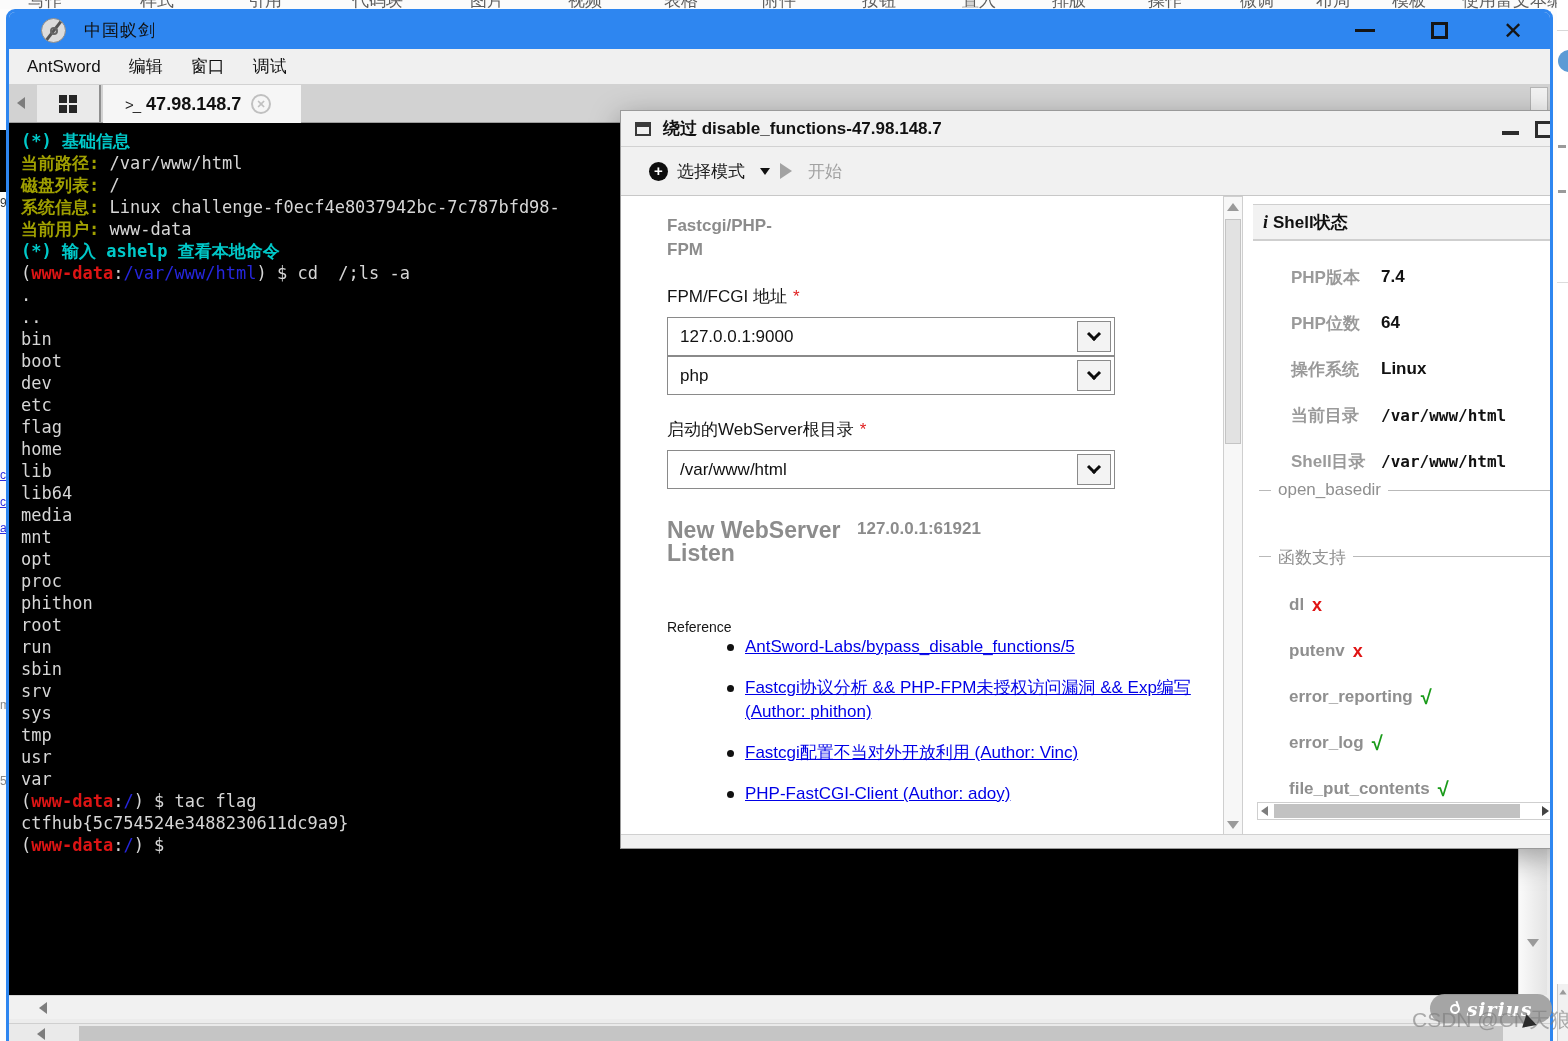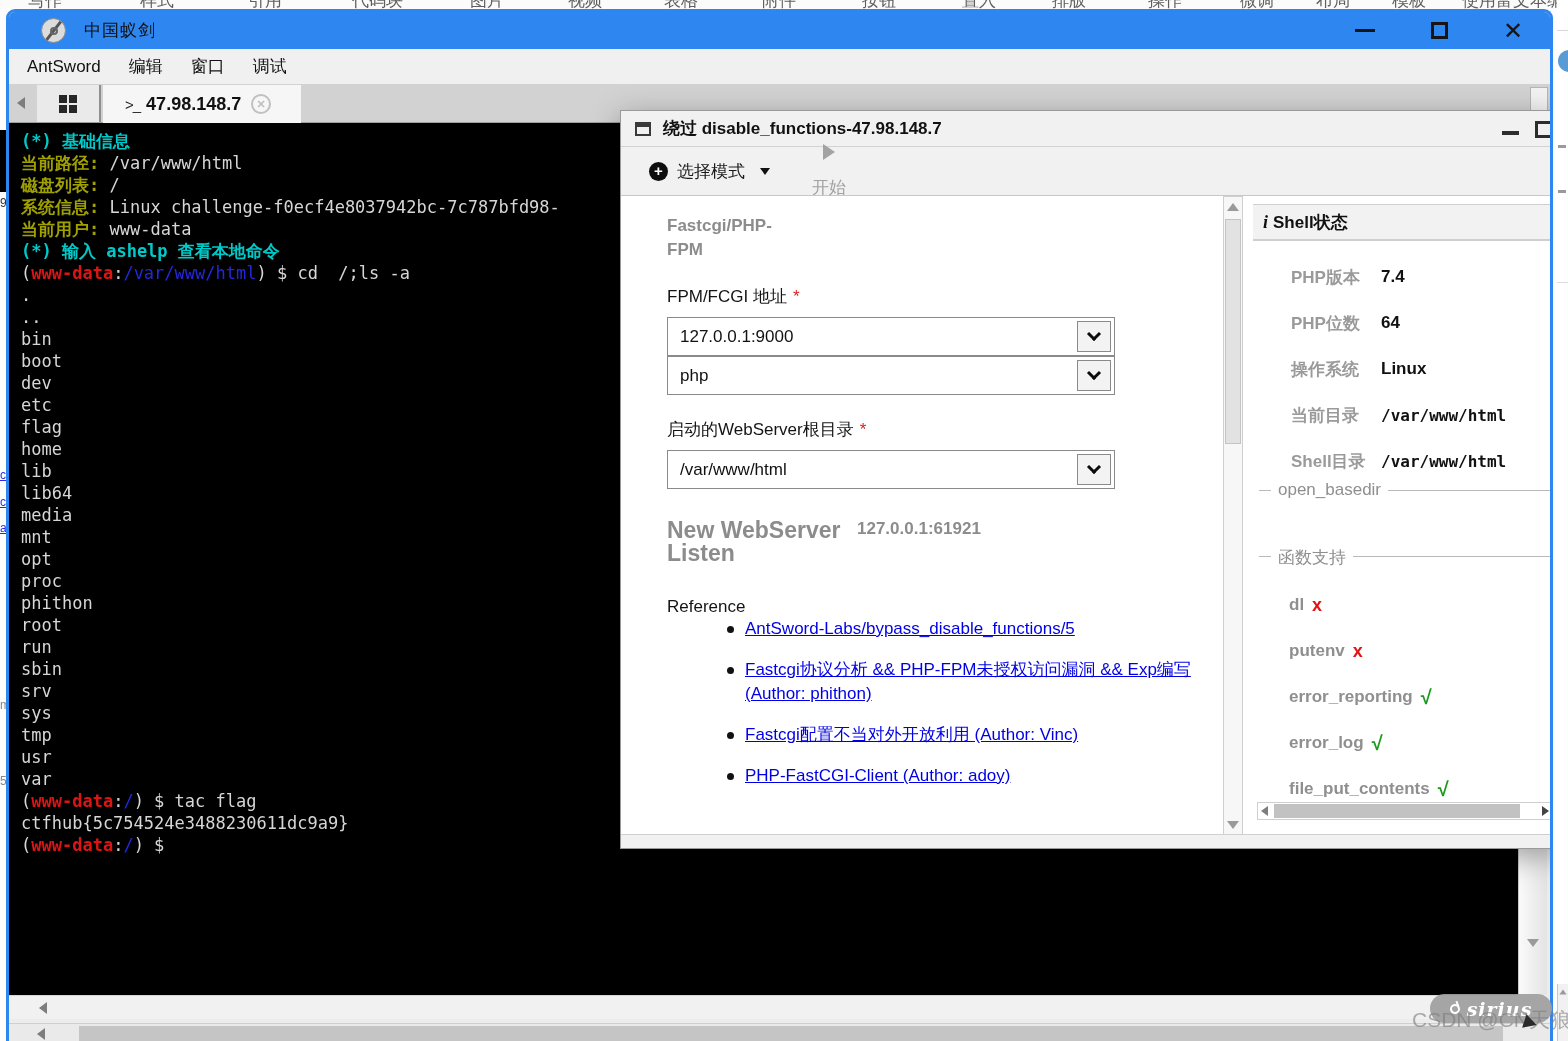--- a/index.html
+++ b/index.html
@@ -105,7 +105,7 @@
   .mode-btn .lbl { font-size:17px; color:#1a1a1a; }
   .caret { width:0; height:0; border-style:solid; border-width:7px 5px 0 5px;
            border-color:#111 transparent transparent transparent; margin-left:6px; }
-  .start-btn { display:flex; align-items:center; gap:16px; margin-left:42px;flex-direction:column; }
+  .start-btn { display:flex; align-items:center; gap:16px; margin-left:10px; }
   .play { width:0; height:0; border-style:solid; border-width:8px 0 8px 12px;
           border-color:transparent transparent transparent #a2a2a2; }
   .start-btn .lbl { font-size:17px; color:#a2a2a2; }

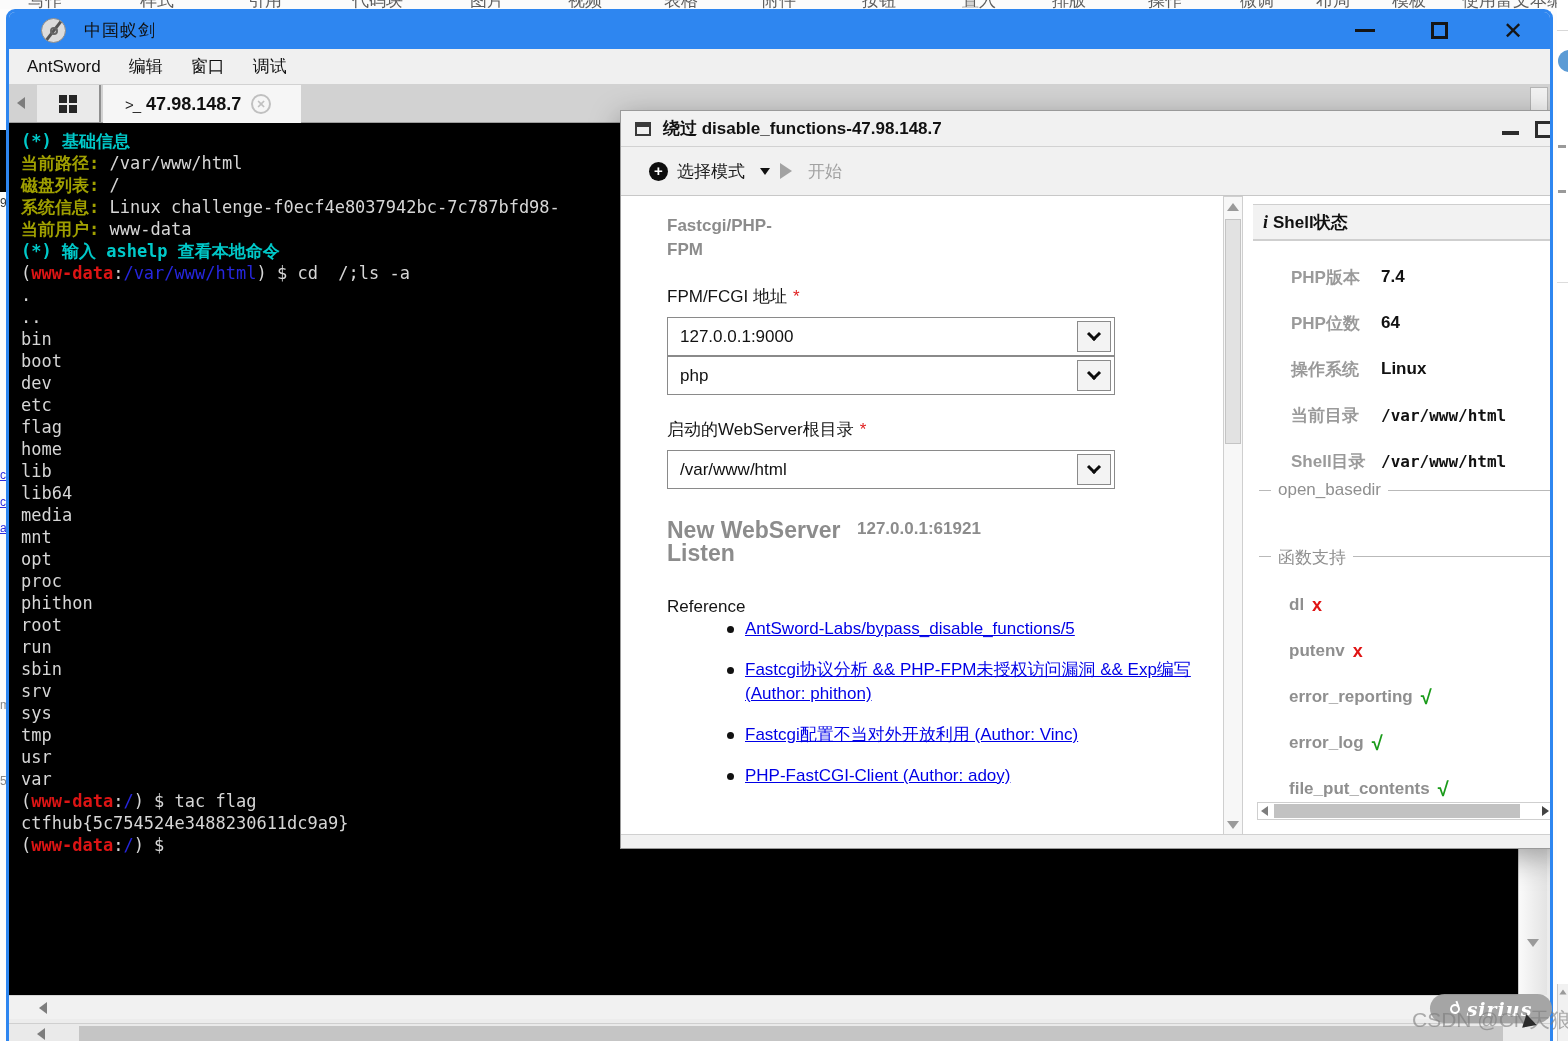--- a/index.html
+++ b/index.html
@@ -124,7 +124,7 @@
   .listen-row { display:flex; margin-top:30px; }
   .listen-label { width:190px; font-size:23px; font-weight:bold; color:#8c8c8c; line-height:23px; }
   .listen-value { font-size:17px; font-weight:bold; color:#8c8c8c; }
-  .reference { margin-top:32px; font-size:17px; color:#141414; }
+  .reference { margin-top:54px; font-size:14px; color:#141414; }
   .ref-list { padding-left:78px; list-style:none; }
   .ref-list li { position:relative; margin-bottom:17px; width:480px; line-height:24px; }
   .ref-list li::before { content:""; position:absolute; left:-18px; top:9px; width:7px; height:7px; border-radius:50%; background:#111; }

